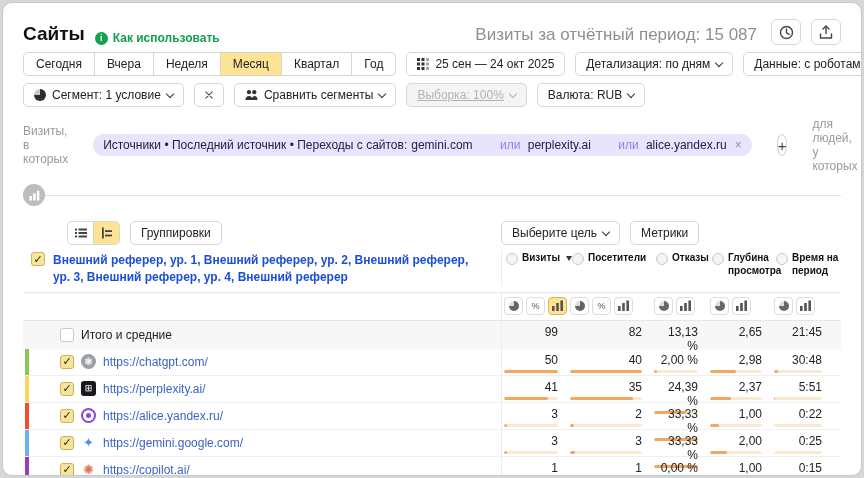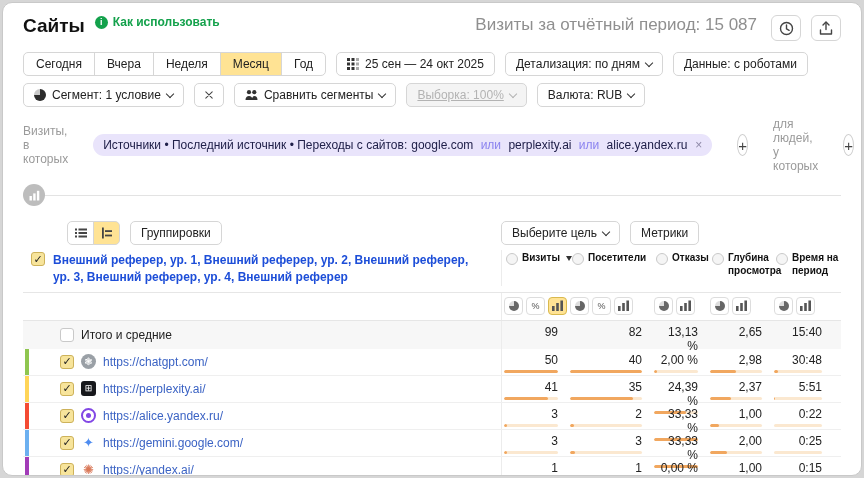--- a/index.html
+++ b/index.html
@@ -6,7 +6,7 @@
   .card{position:relative;width:860px;height:474px;margin:2px auto;background:#fff;border:1px solid #c9c9c9;
         border-radius:10px;box-sizing:border-box;padding:12px 20px 0 20px;overflow:hidden;}
   
-  .hdr{display:flex;align-items:flex-start;gap:10px;height:30px;}
+  .hdr{display:flex;align-items:flex-end;gap:10px;height:30px;}
   .title{font-size:19px;font-weight:bold;color:#111;}
   .helplink{display:flex;align-items:center;gap:5px;color:#13a14b;font-size:12px;font-weight:bold;cursor:pointer;}
   .info-i{width:13px;height:13px;border-radius:50%;background:#13a14b;color:#fff;font-size:9px;font-weight:bold;

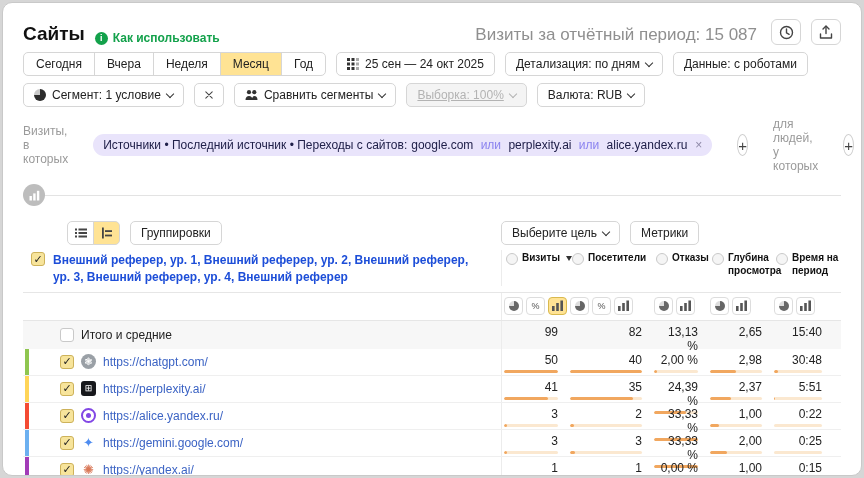--- a/index.html
+++ b/index.html
@@ -132,6 +132,7 @@
         <button class="pbtn">Вчера</button>
         <button class="pbtn">Неделя</button>
         <button class="pbtn sel">Месяц</button>
+        <button class="pbtn">Квартал</button>
         <button class="pbtn">Год</button>
       </div>
     <button class="btn">

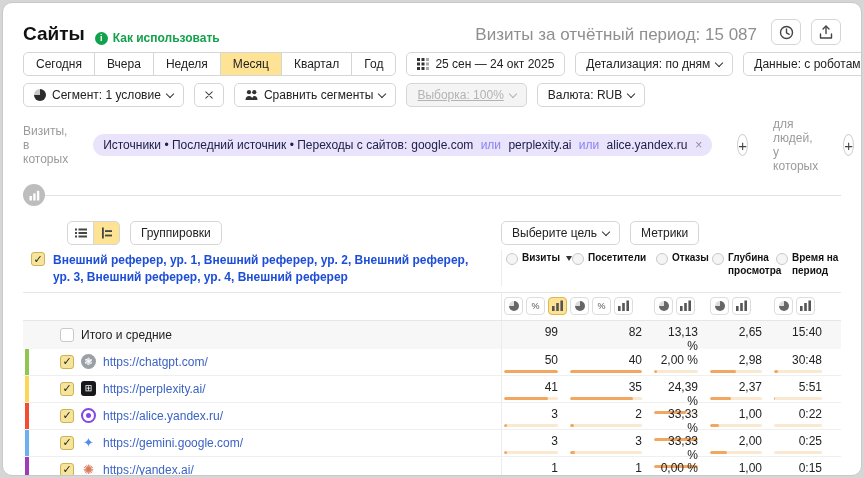--- a/index.html
+++ b/index.html
@@ -198,7 +198,7 @@
     <span class="graylbl">Визиты, в которых</span>
     <span class="pill">
         <span>Источники • Последний источник • Переходы с сайтов: </span>
-        <span>google.com</span>
+        <span>gemini.com</span>
         <span class="or">&nbsp;или&nbsp;</span>
         <span>perplexity.ai</span>
         <span class="or">&nbsp;или&nbsp;</span>

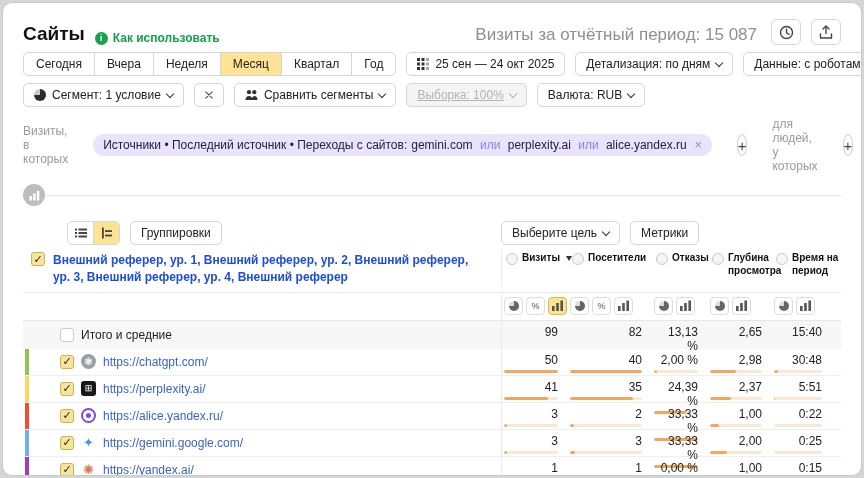--- a/index.html
+++ b/index.html
@@ -36,7 +36,7 @@
   .graylbl{color:#9a9a9a;}
   .pill{background:#e9e4fb;border-radius:12px;padding:4px 10px;color:#20204a;display:flex;align-items:center;
         gap:4px;cursor:pointer;white-space:nowrap;}
-  .pill .or{color:#8a82ef;}
+  .pill .or{color:#8a82ef;margin-left:20px;}
   .pill .px{color:#8f8aa8;margin-left:4px;cursor:pointer;}
   .plus{width:22px;height:22px;border-radius:50%;border:1px solid #cfcfcf;background:#fff;font-size:15px;color:#444;
         display:flex;align-items:center;justify-content:center;cursor:pointer;padding:0;line-height:1;}

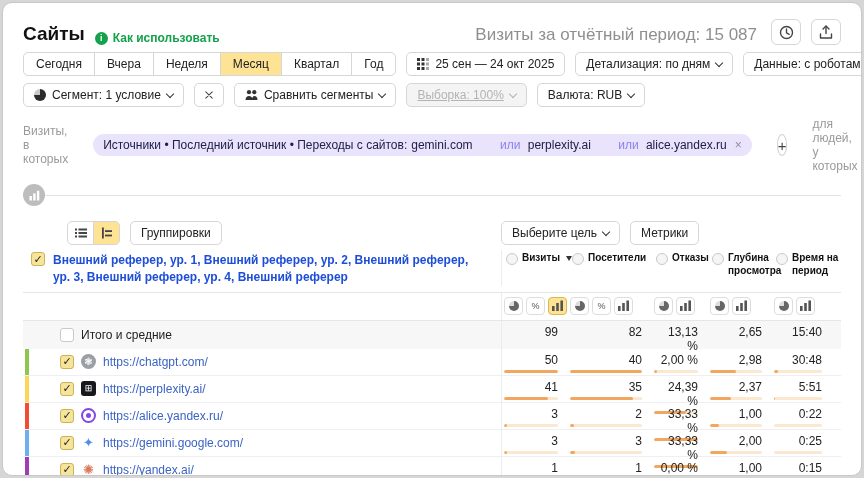--- a/index.html
+++ b/index.html
@@ -383,7 +383,7 @@
         <div class="vcell">82</div>
         <div class="vcell">13,13 %</div>
         <div class="vcell">2,65</div>
-        <div class="vcell">15:40</div>
+        <div class="vcell">21:45</div>
       </div>
   </div>
 

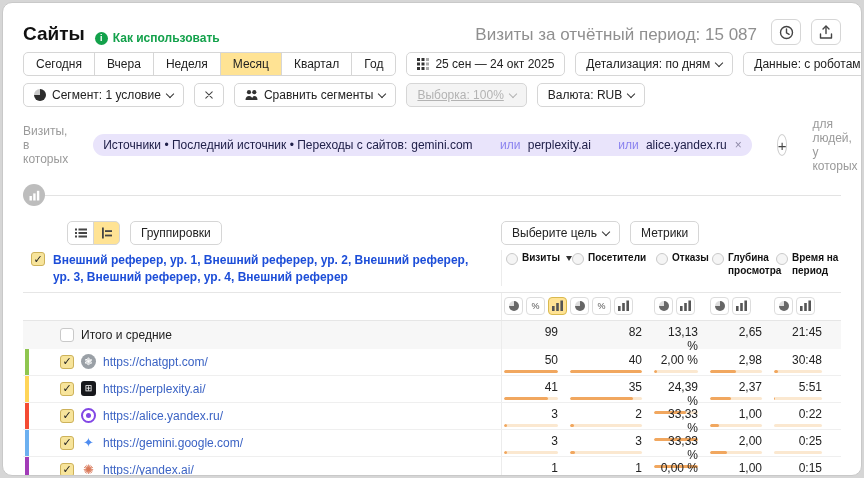--- a/index.html
+++ b/index.html
@@ -495,7 +495,7 @@
         <div class="leftpart">
           <span class="cb on">✓</span>
           <span class="si si-claude">✺</span>
-          <a class="sitelink">https://yandex.ai/</a>
+          <a class="sitelink">https://copilot.ai/</a>
         </div>
         <div class="mblock">
           <div class="vcell"><span>1</span><div class="bar">

